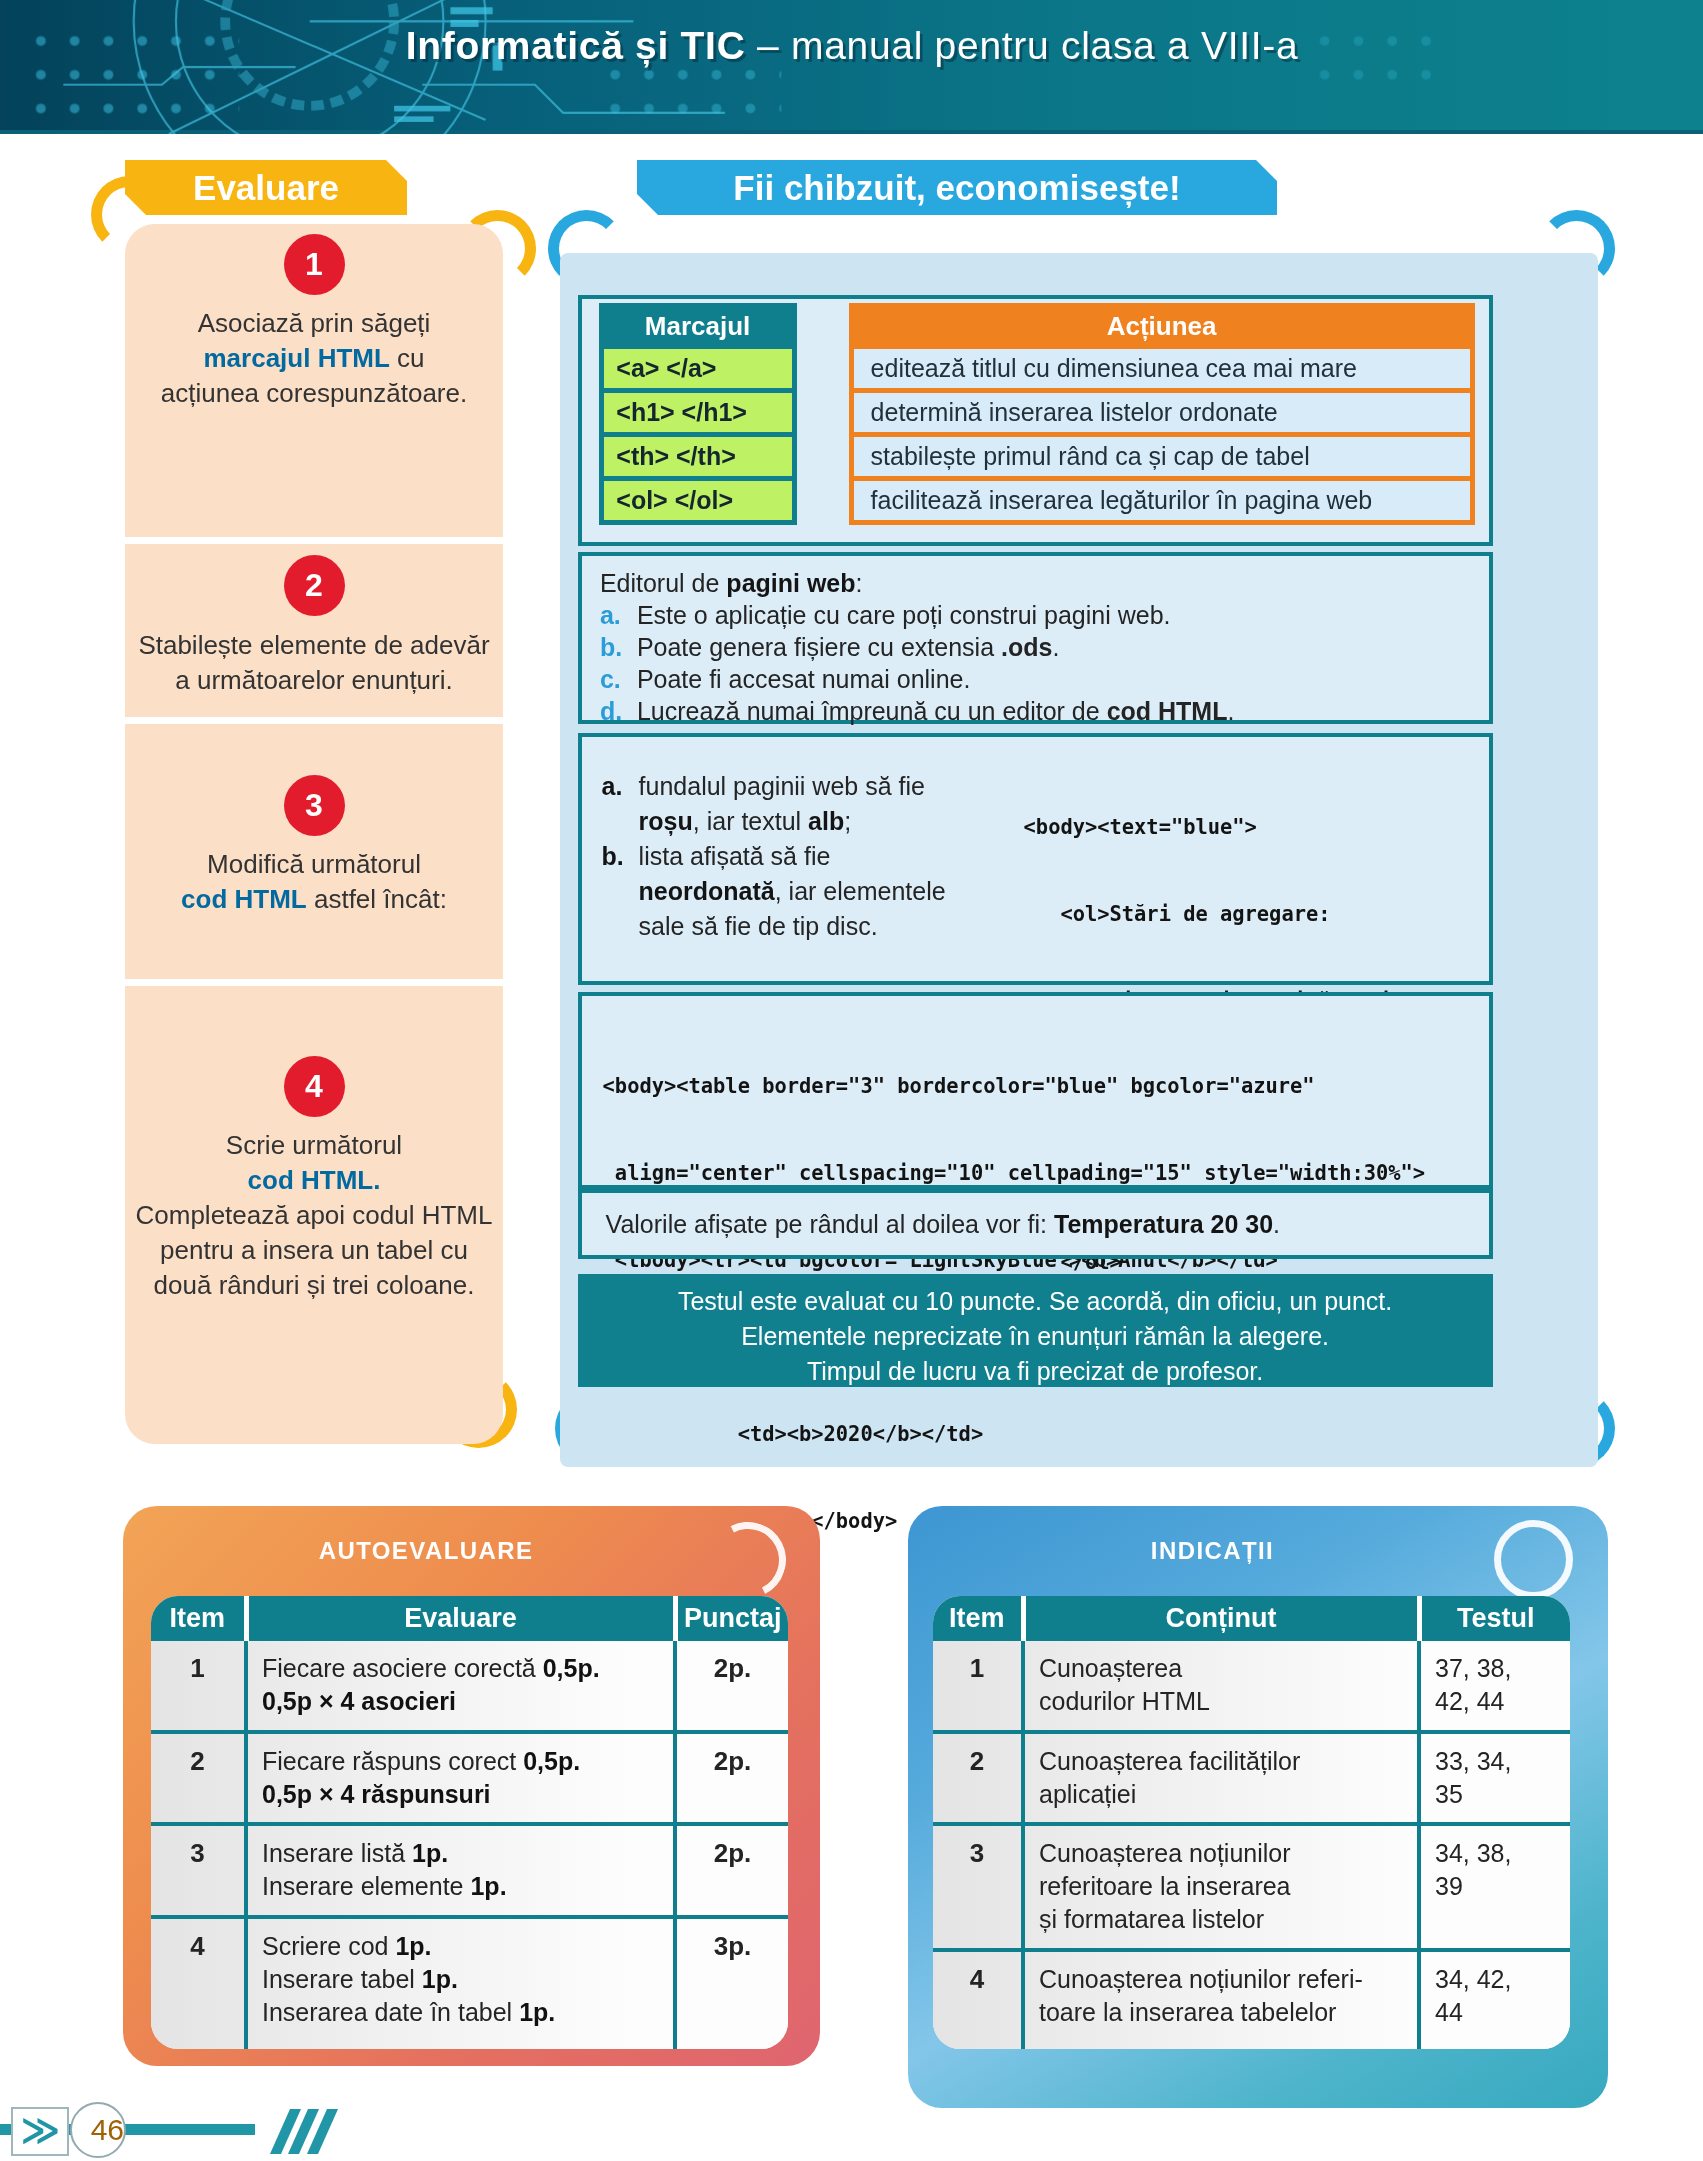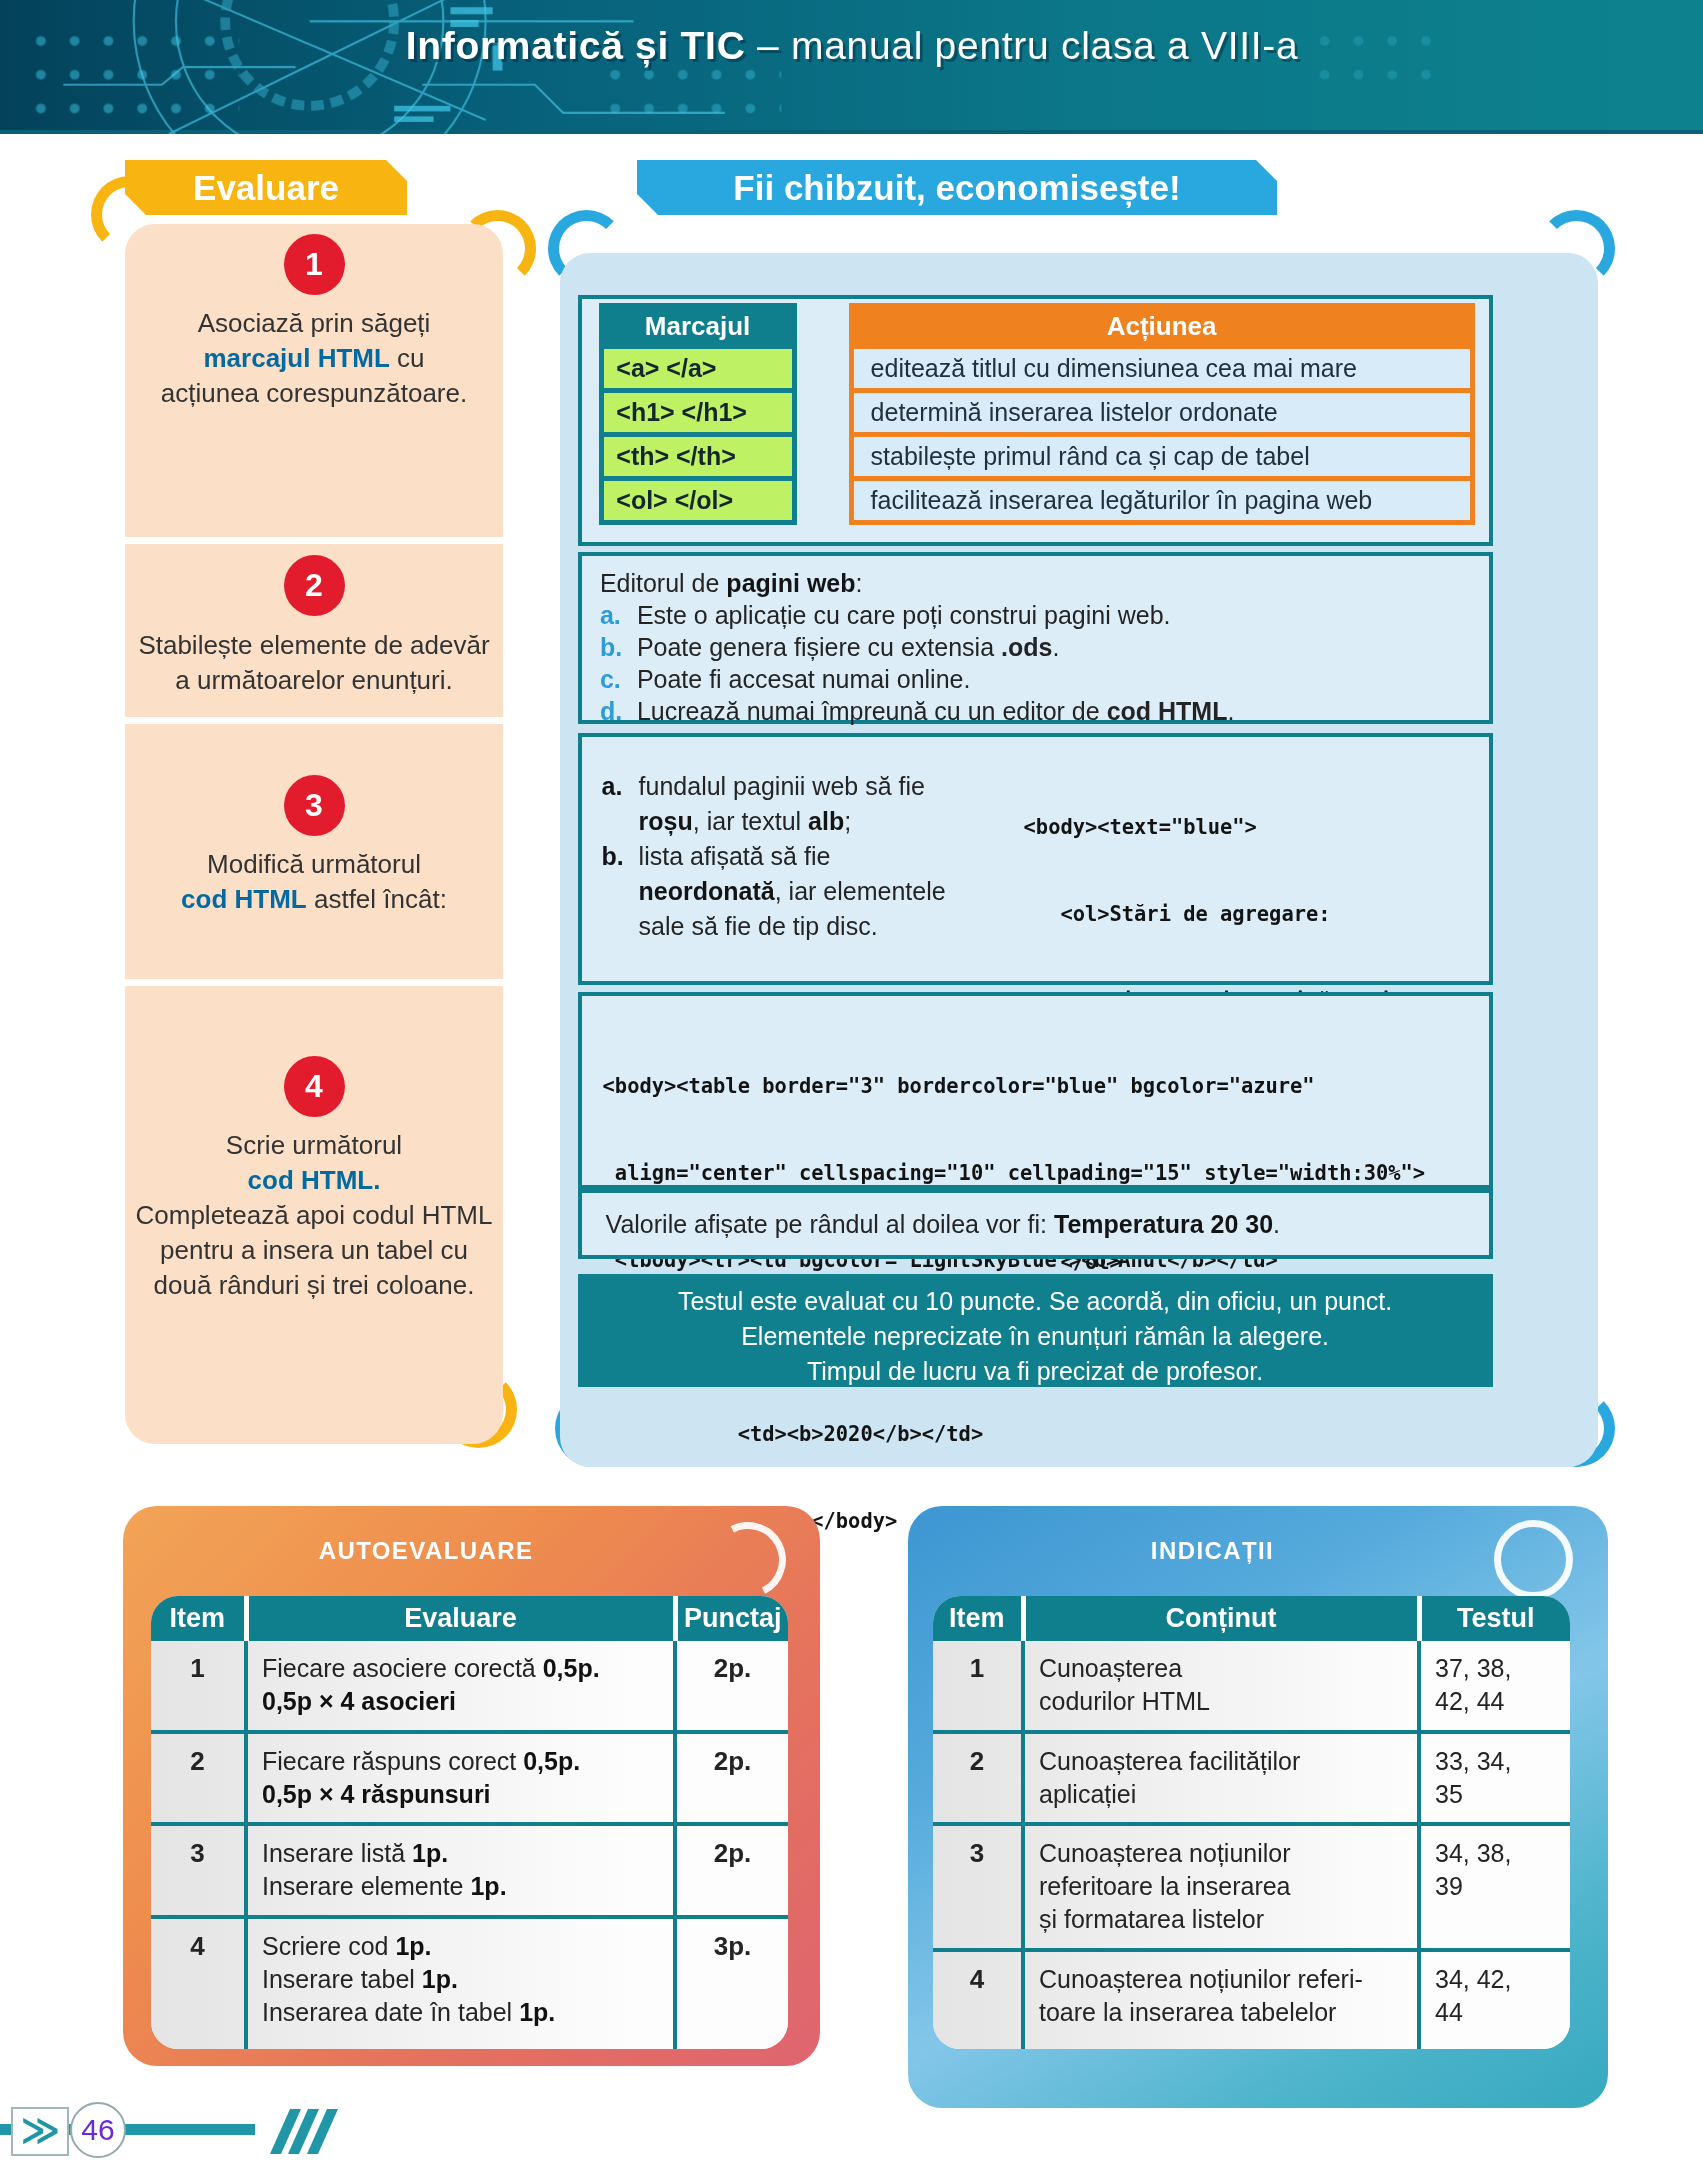--- a/index.html
+++ b/index.html
@@ -49,7 +49,7 @@
 
 
 .panel-right{position:absolute;left:560px;top:253px;width:1038px;height:1214px;
- background:#cde4f2;border-radius:30px}
+ background:#cde4f2;border-radius:8px}
 .rbox{position:absolute;left:17.6px;width:915px;background:#dcedf8;border:4.2px solid #0f7f8d}
 .b1{top:42px;height:251px}
 .b2{top:299px;height:172px;padding:11.3px 18.3px;font-size:25px;line-height:32px}

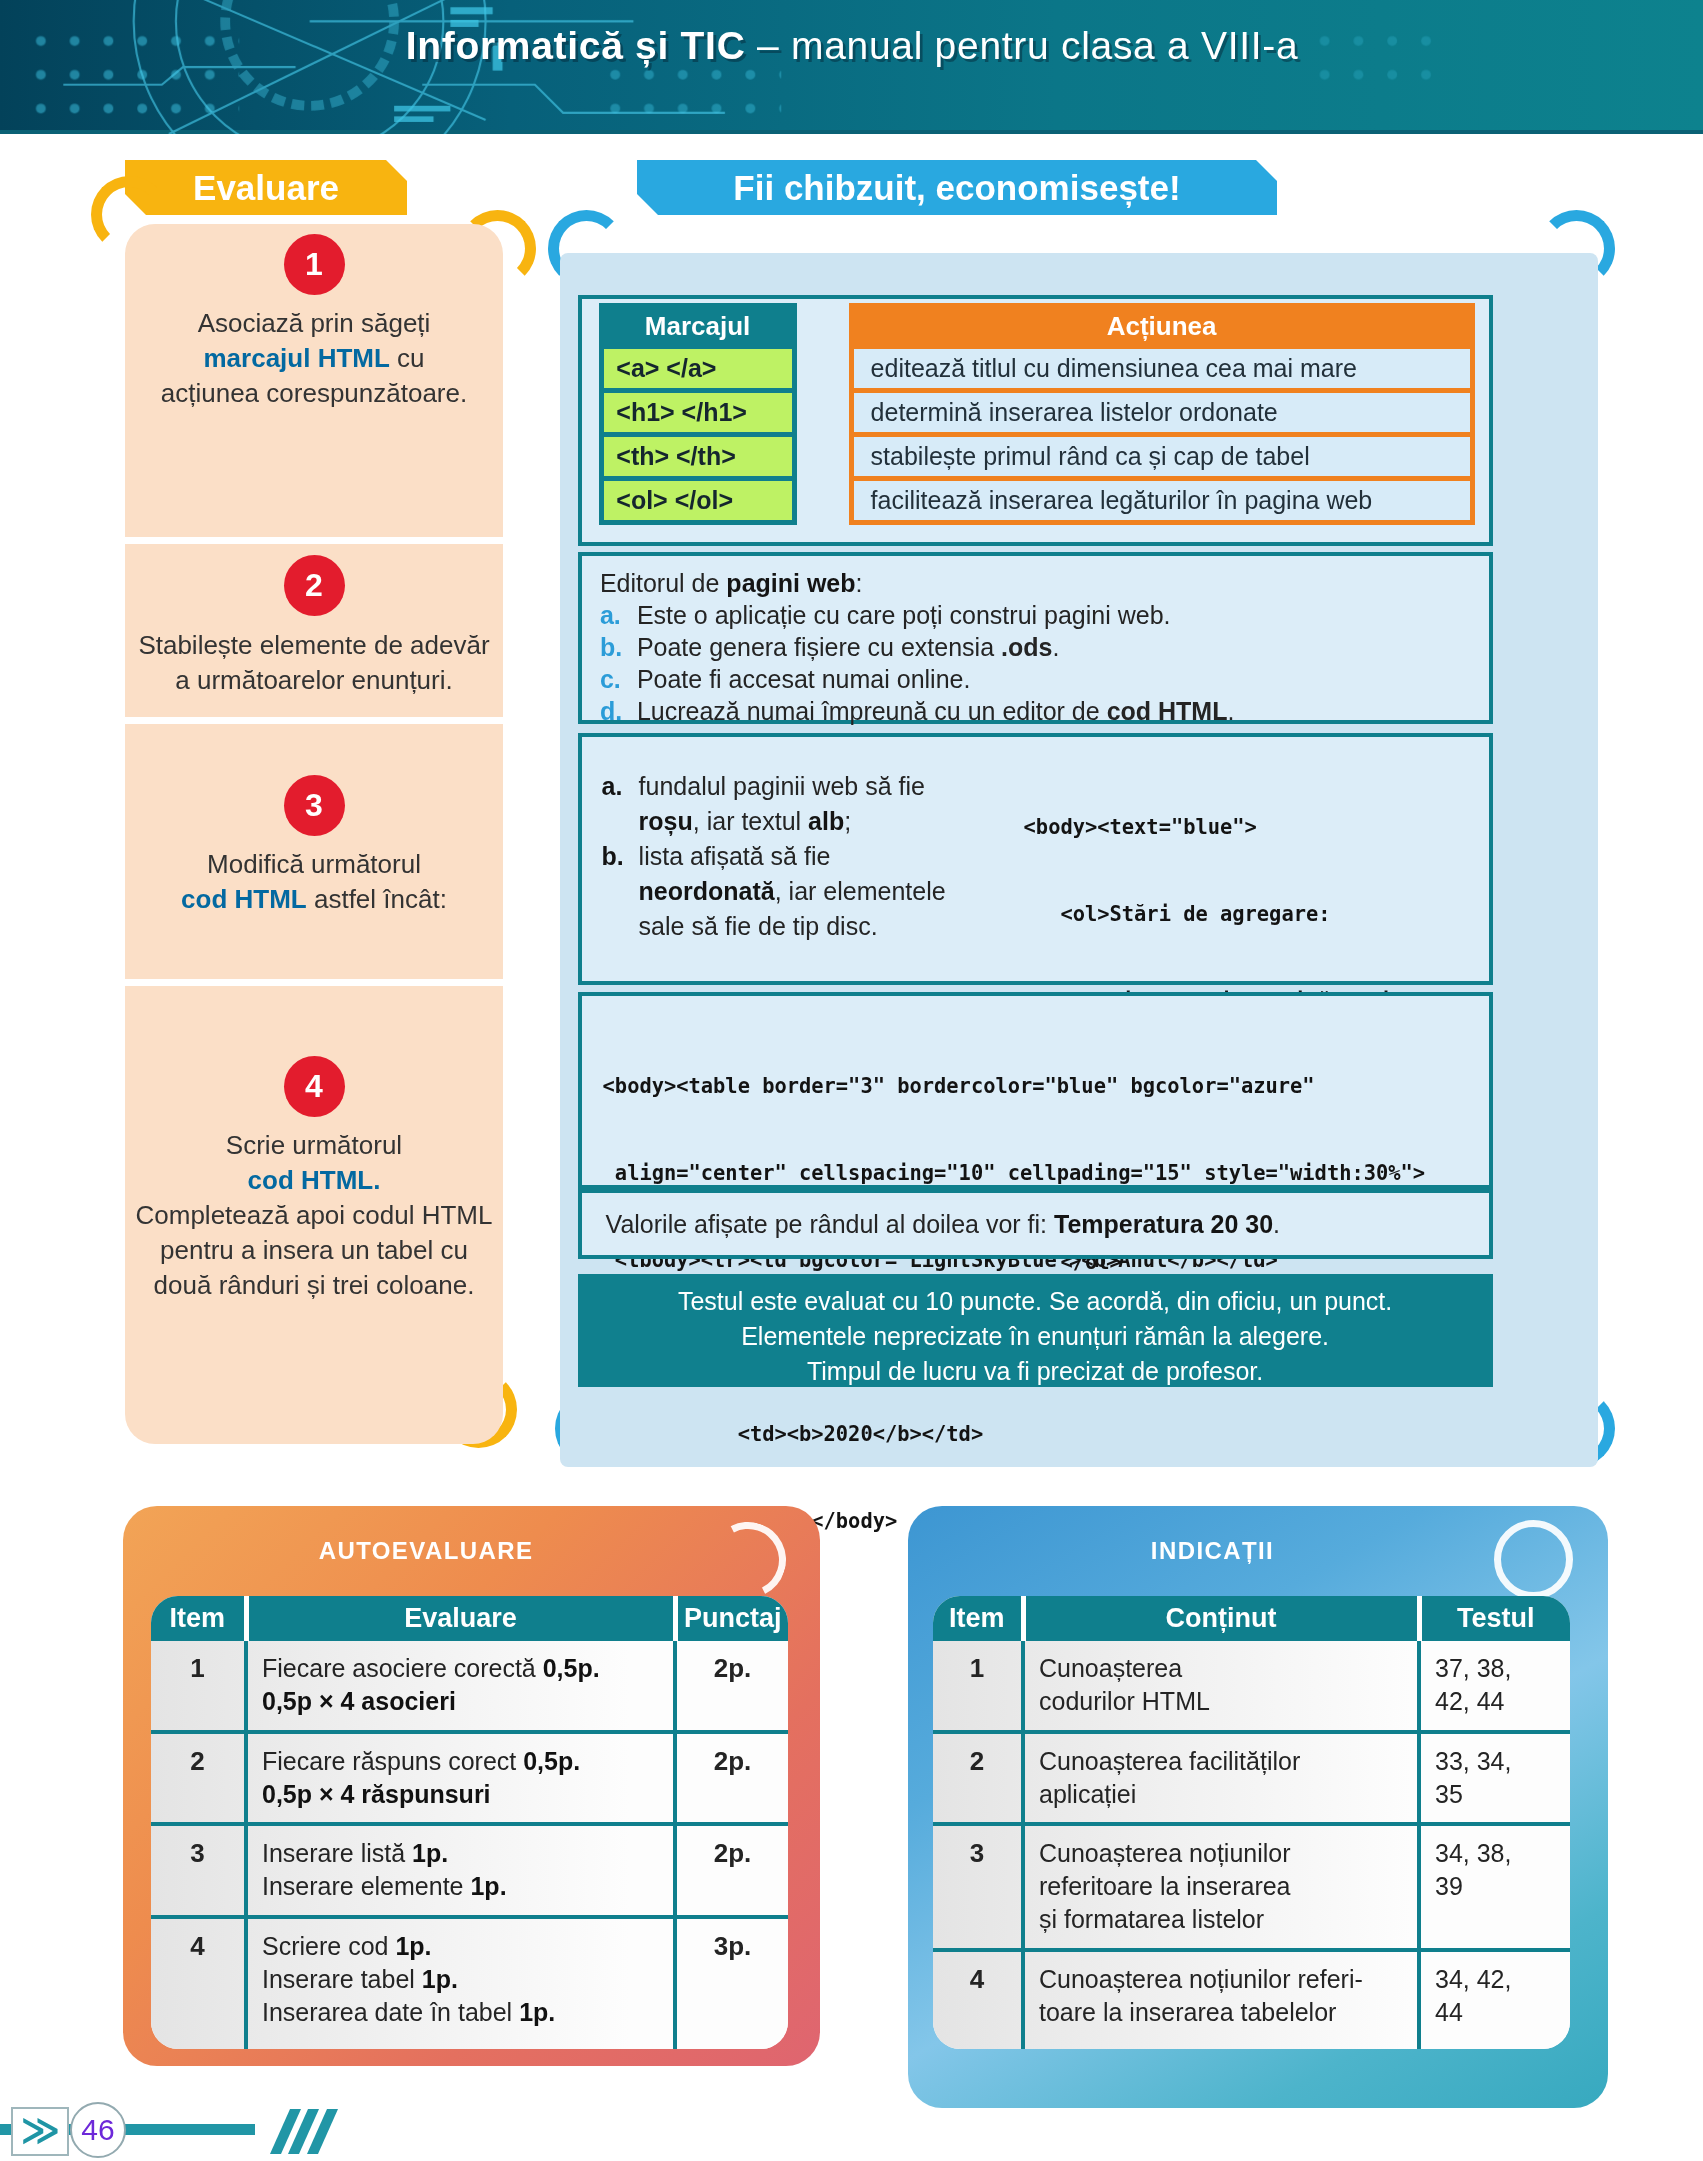--- a/index.html
+++ b/index.html
@@ -110,7 +110,7 @@
  border:2.1px solid #9fb6bb;color:#1f95a5;font-size:38px;line-height:42px;text-align:center;
  font-family:"DejaVu Sans",sans-serif;font-weight:700}
 .f-page{position:absolute;left:70px;top:2102px;width:56px;height:56px;border-radius:50%;
- background:#fff;border:2.1px solid #93aab0;color:#6d28d9;font-size:30px;text-align:center;line-height:52px}
+ background:#fff;border:2.1px solid #93aab0;color:#a16207;font-size:30px;text-align:right;line-height:52px}
 .f-slash{position:absolute;top:2109px;width:10.6px;height:45px;background:#2196a6;transform:skewX(-24deg)}
 </style>
 </head>

